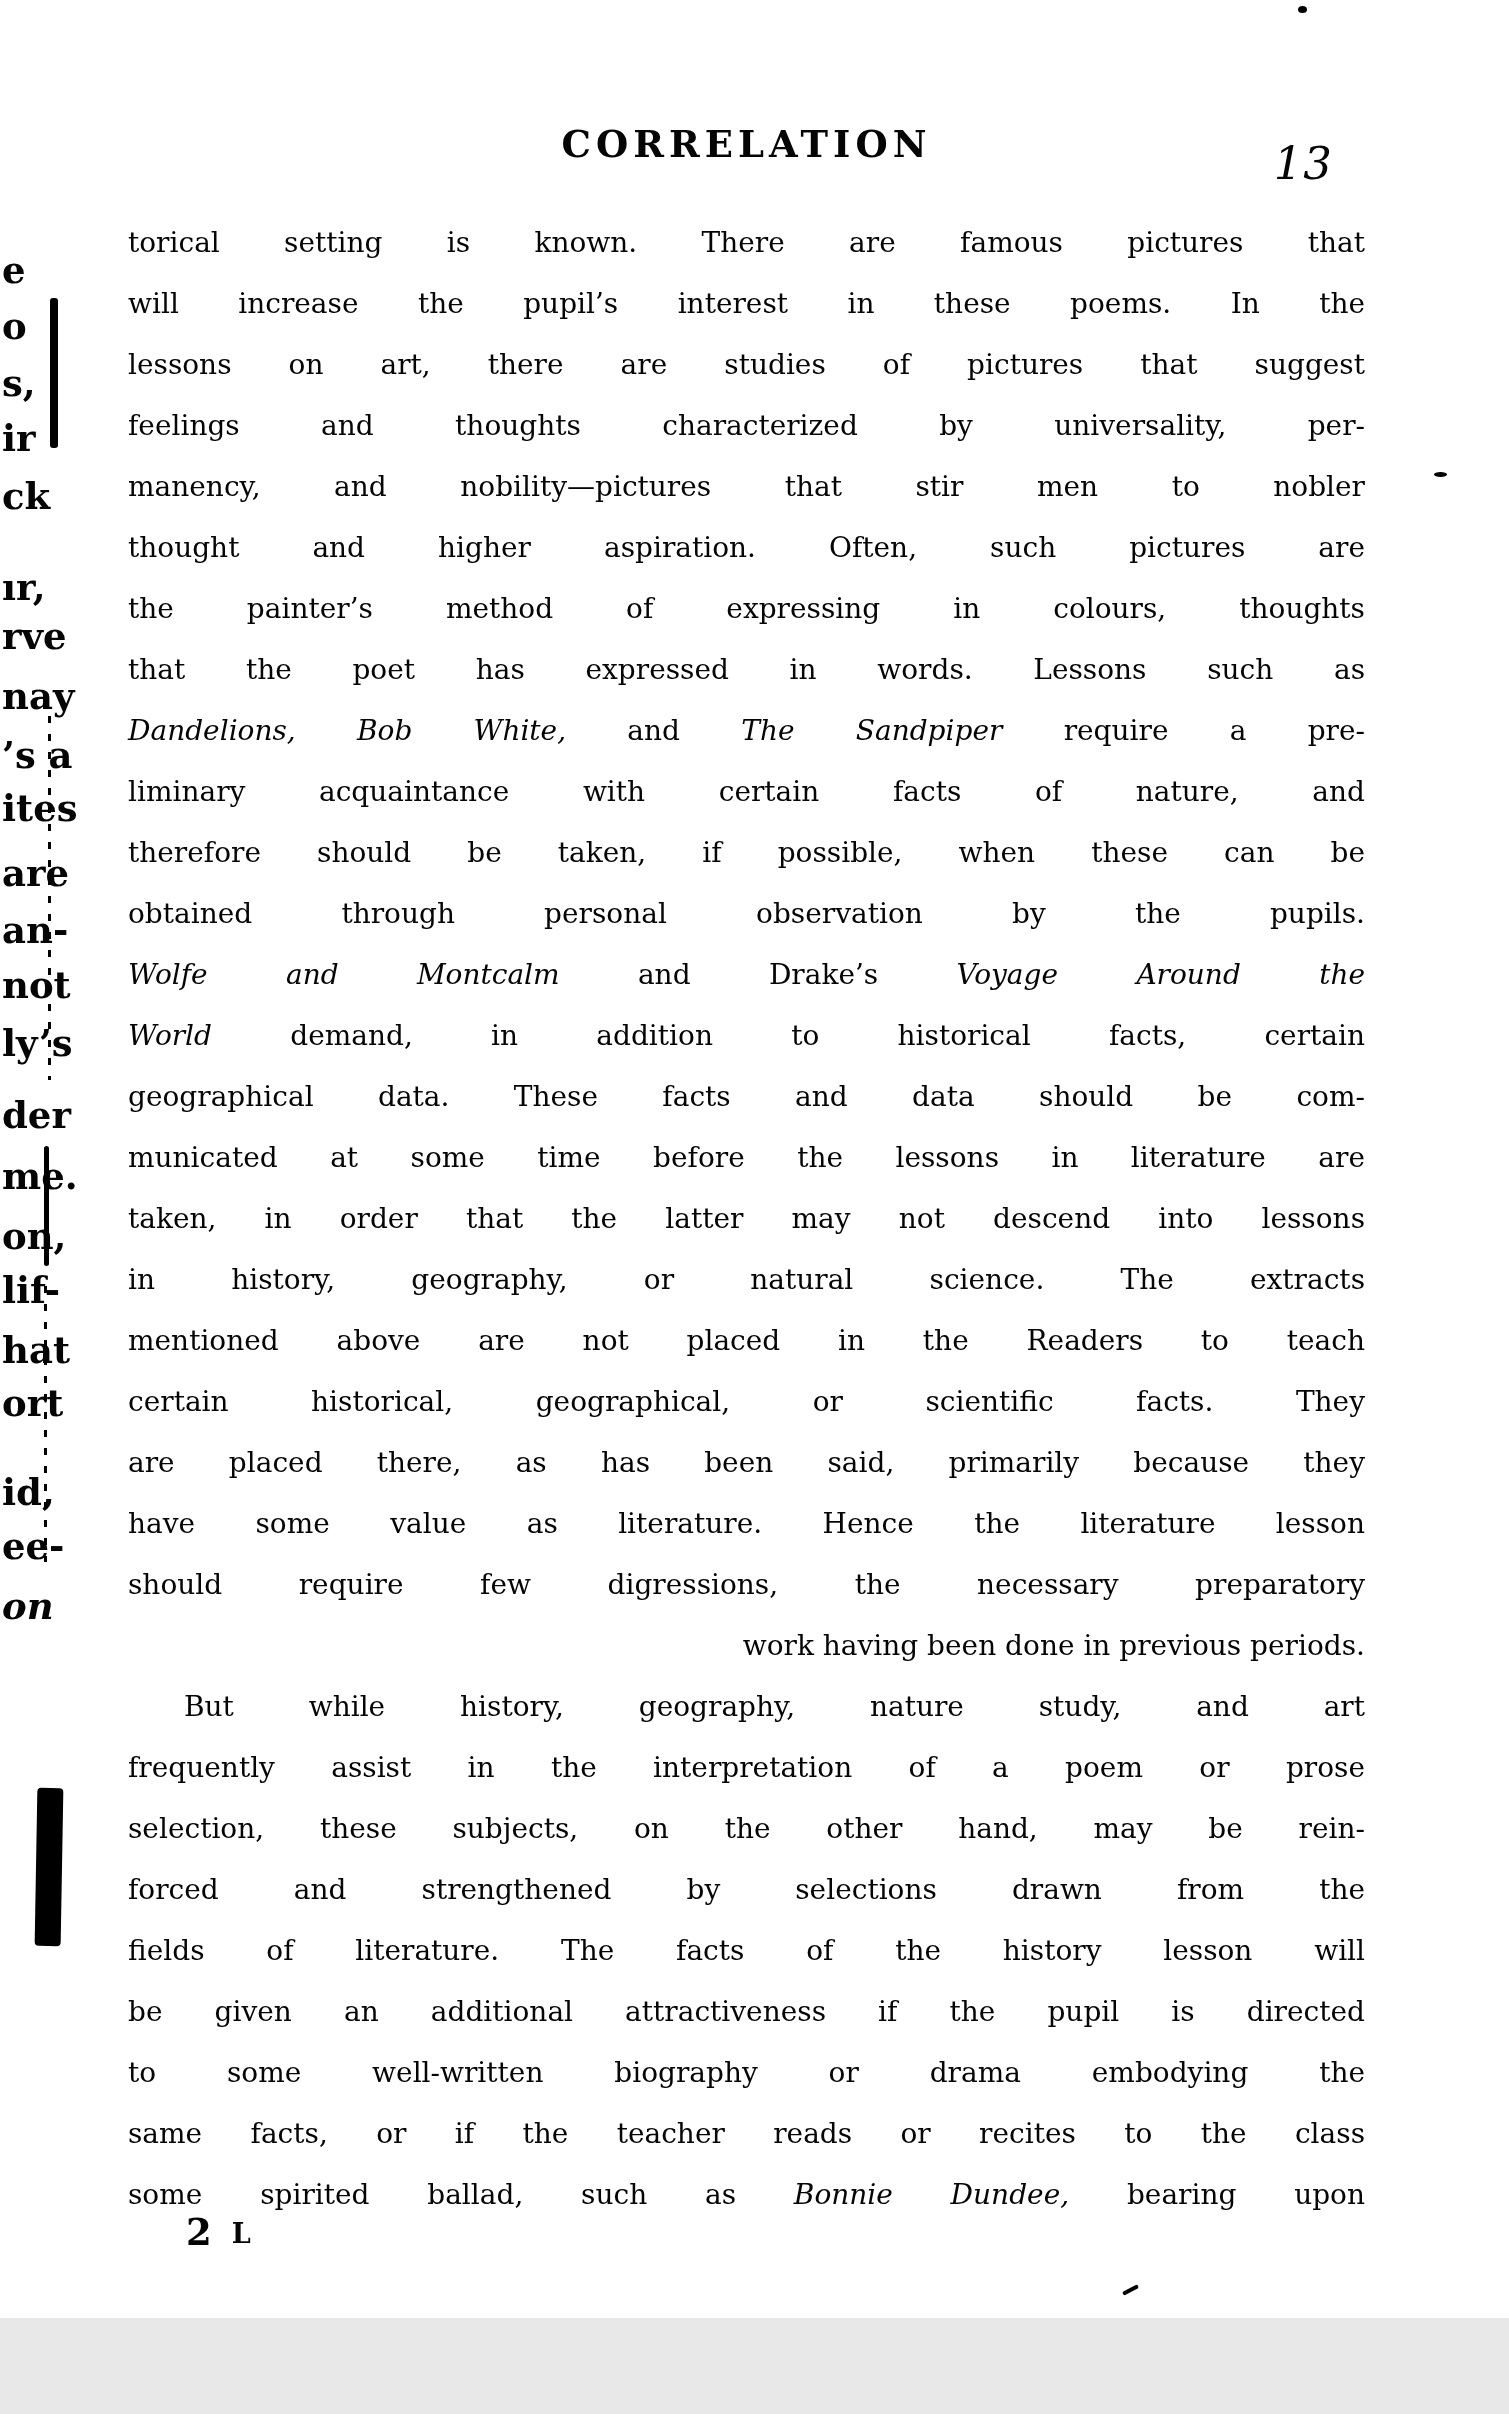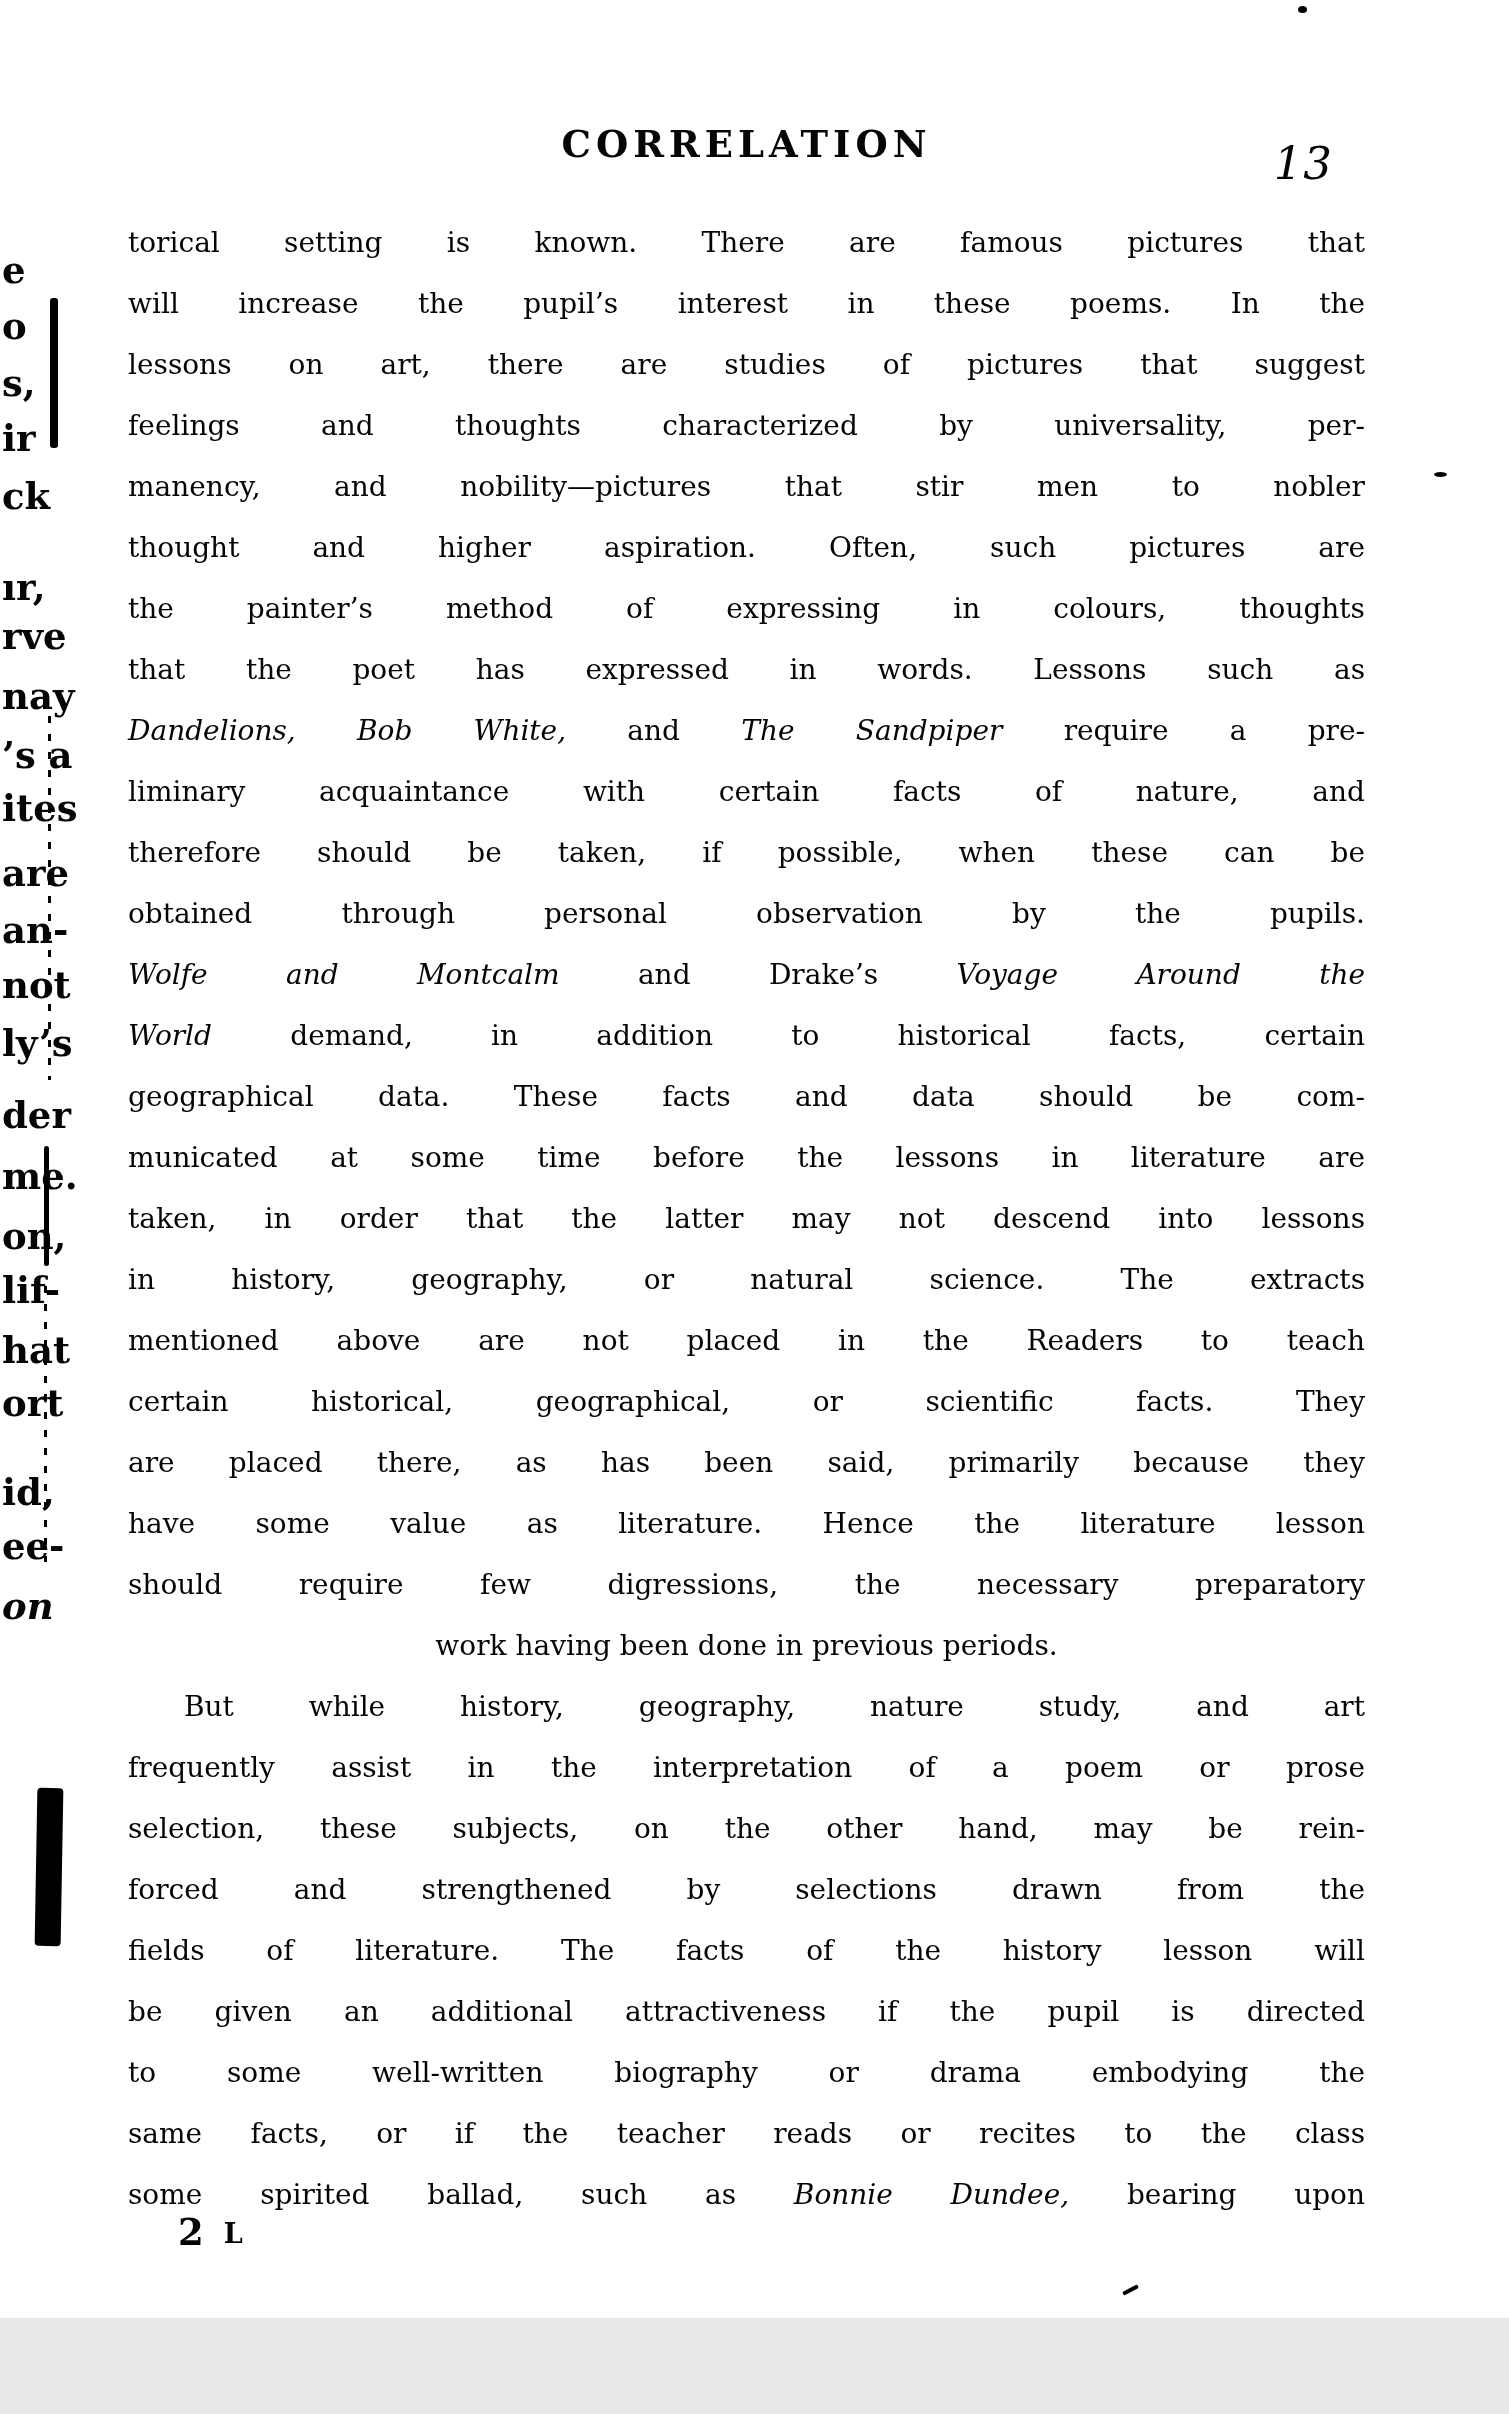--- a/index.html
+++ b/index.html
@@ -24,7 +24,7 @@
     position:absolute;left:128px;top:212px;width:1237px;
     font-size:28px;line-height:61px;
   }
-  .line{white-space:nowrap;text-align:center;}
+  .line{white-space:nowrap;text-align:right;}
   .line.j{white-space:normal;text-align:justify;text-align-last:justify;}
   .line.ind{text-indent:56px;}
   .it{font-style:italic;}

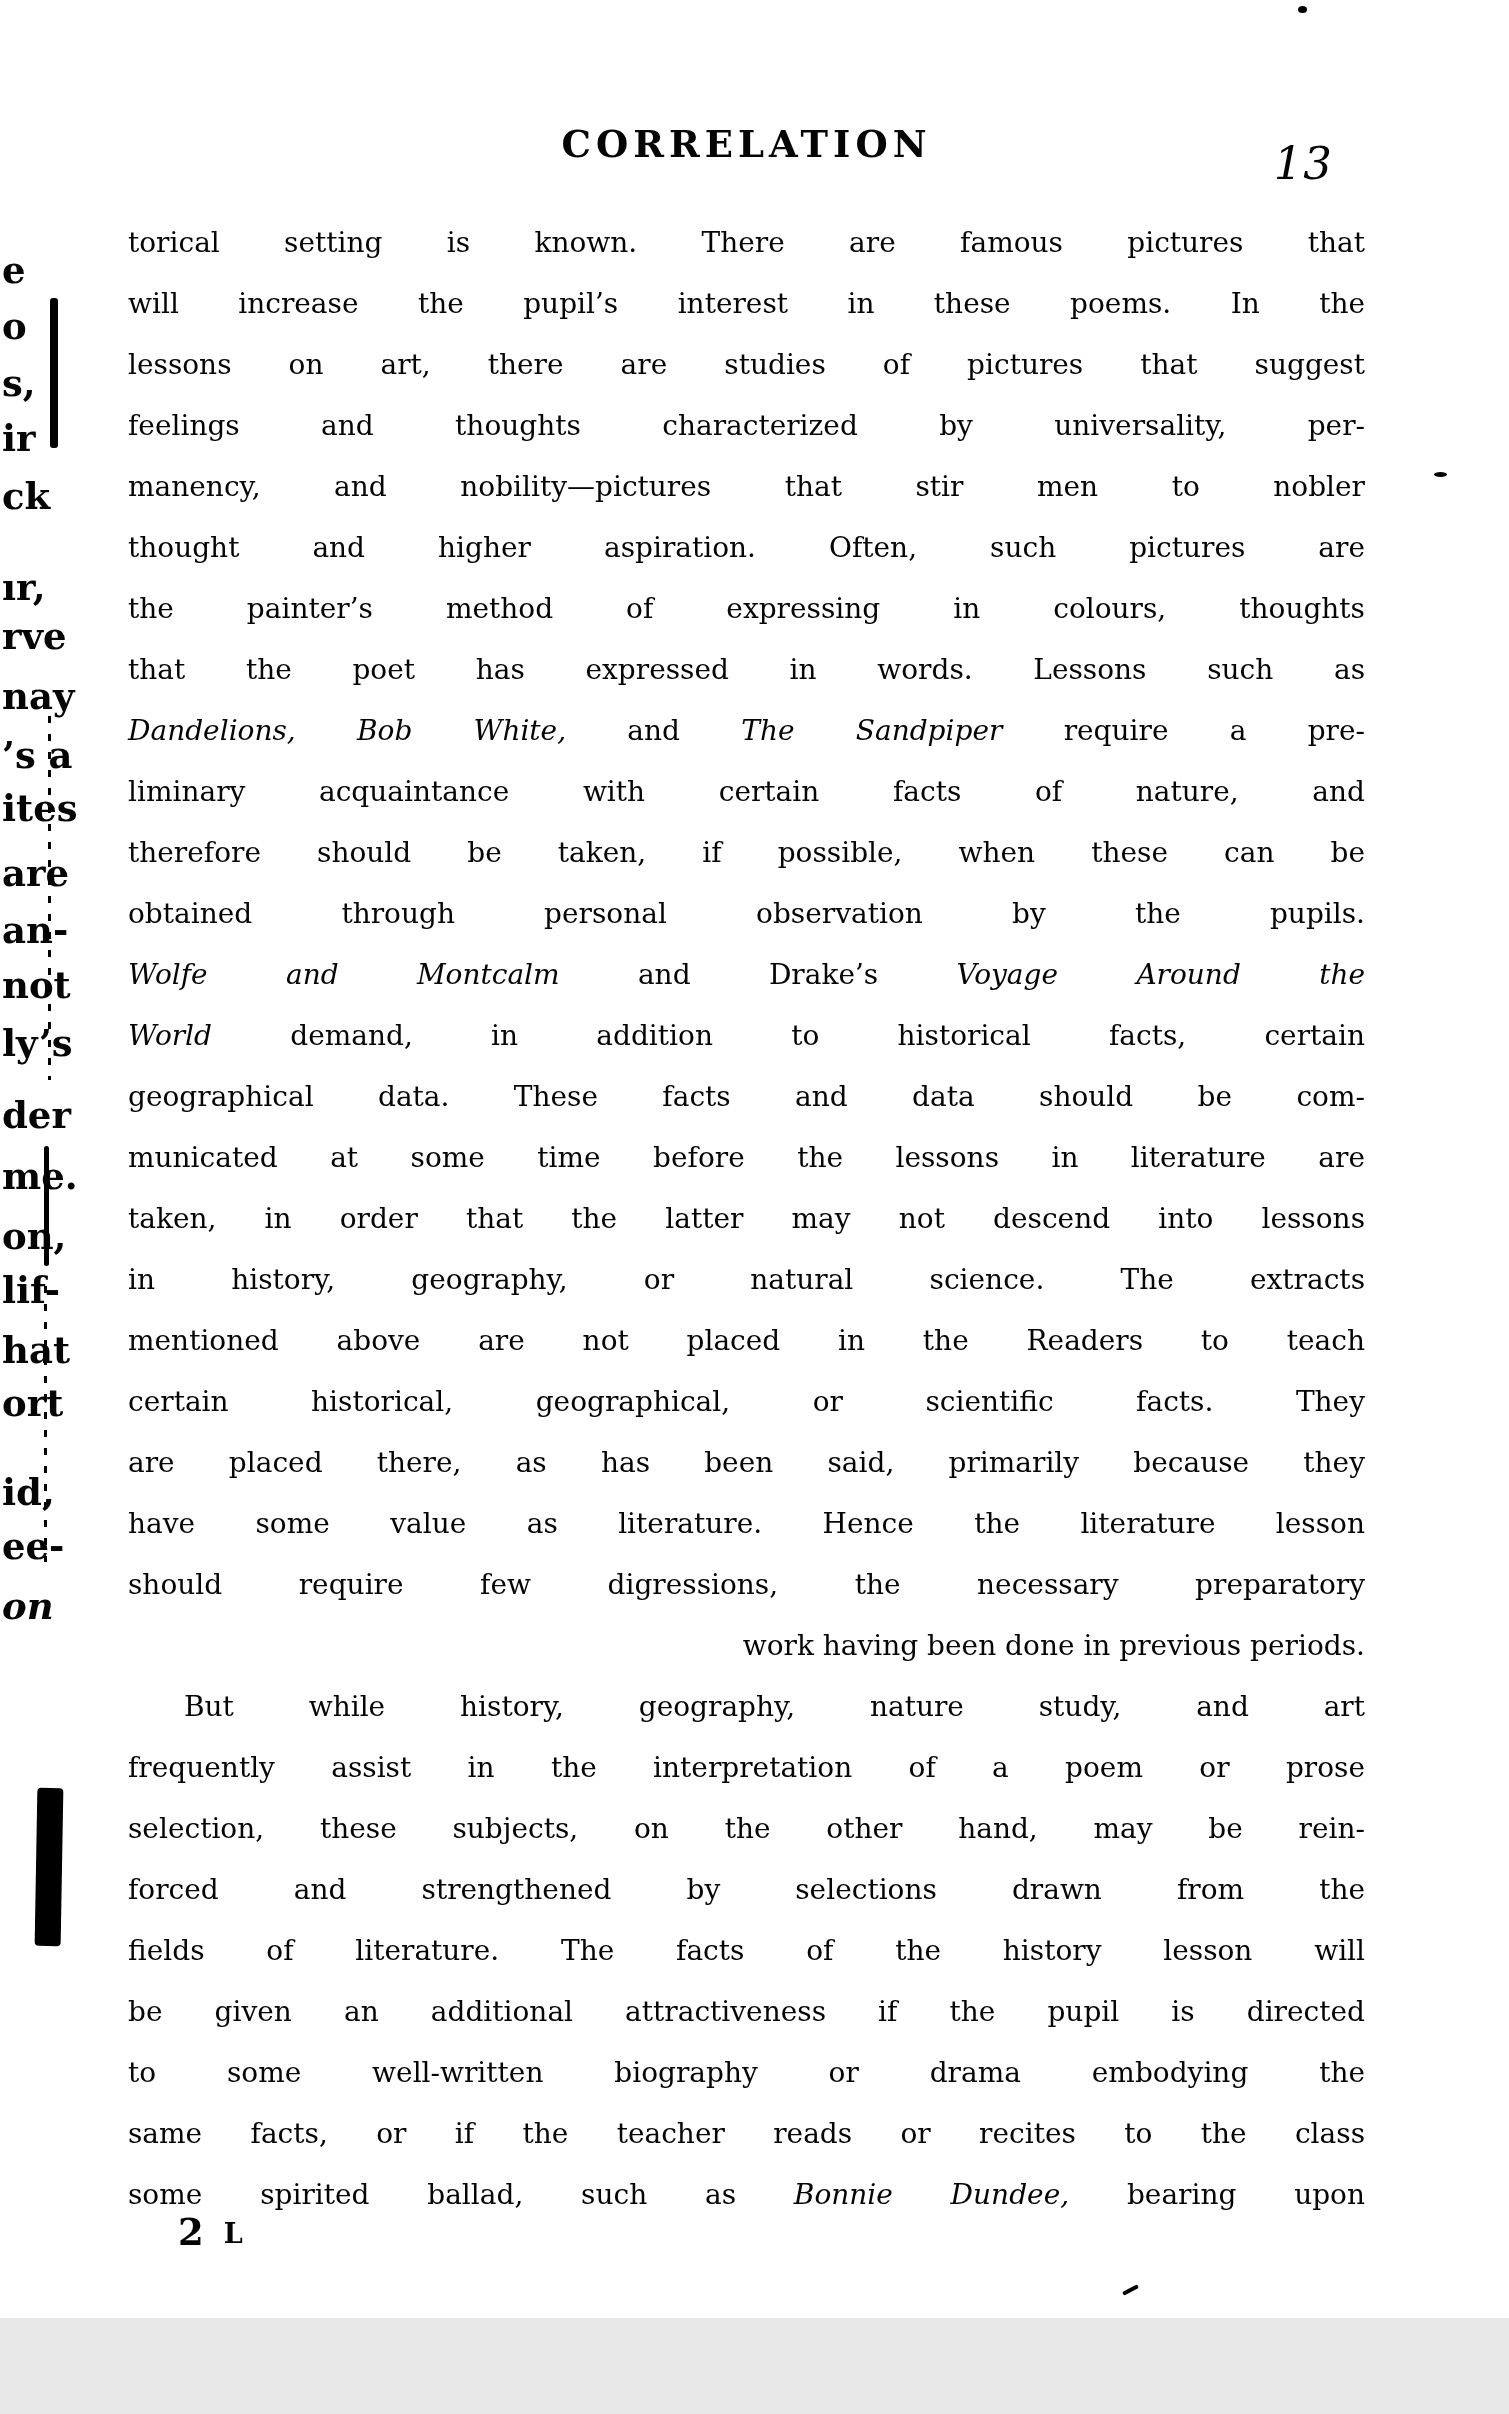--- a/index.html
+++ b/index.html
@@ -42,7 +42,7 @@
   .mark.dotted{background-image:repeating-linear-gradient(to bottom,#000 0 7px,transparent 7px 18px);}
   .mark.speck{background:#000;border-radius:50%;}
   .mark.speck-tilt{background:#000;border-radius:2px;transform:rotate(-28deg);}
-  .footer-sig{position:absolute;left:178px;top:2210px;font-weight:bold;}
+  .footer-sig{position:absolute;left:186px;top:2210px;font-weight:bold;}
   .sig-num{font-size:37px;}
   .sig-letter{font-size:27px;margin-left:20px;vertical-align:2px;}
 </style>

